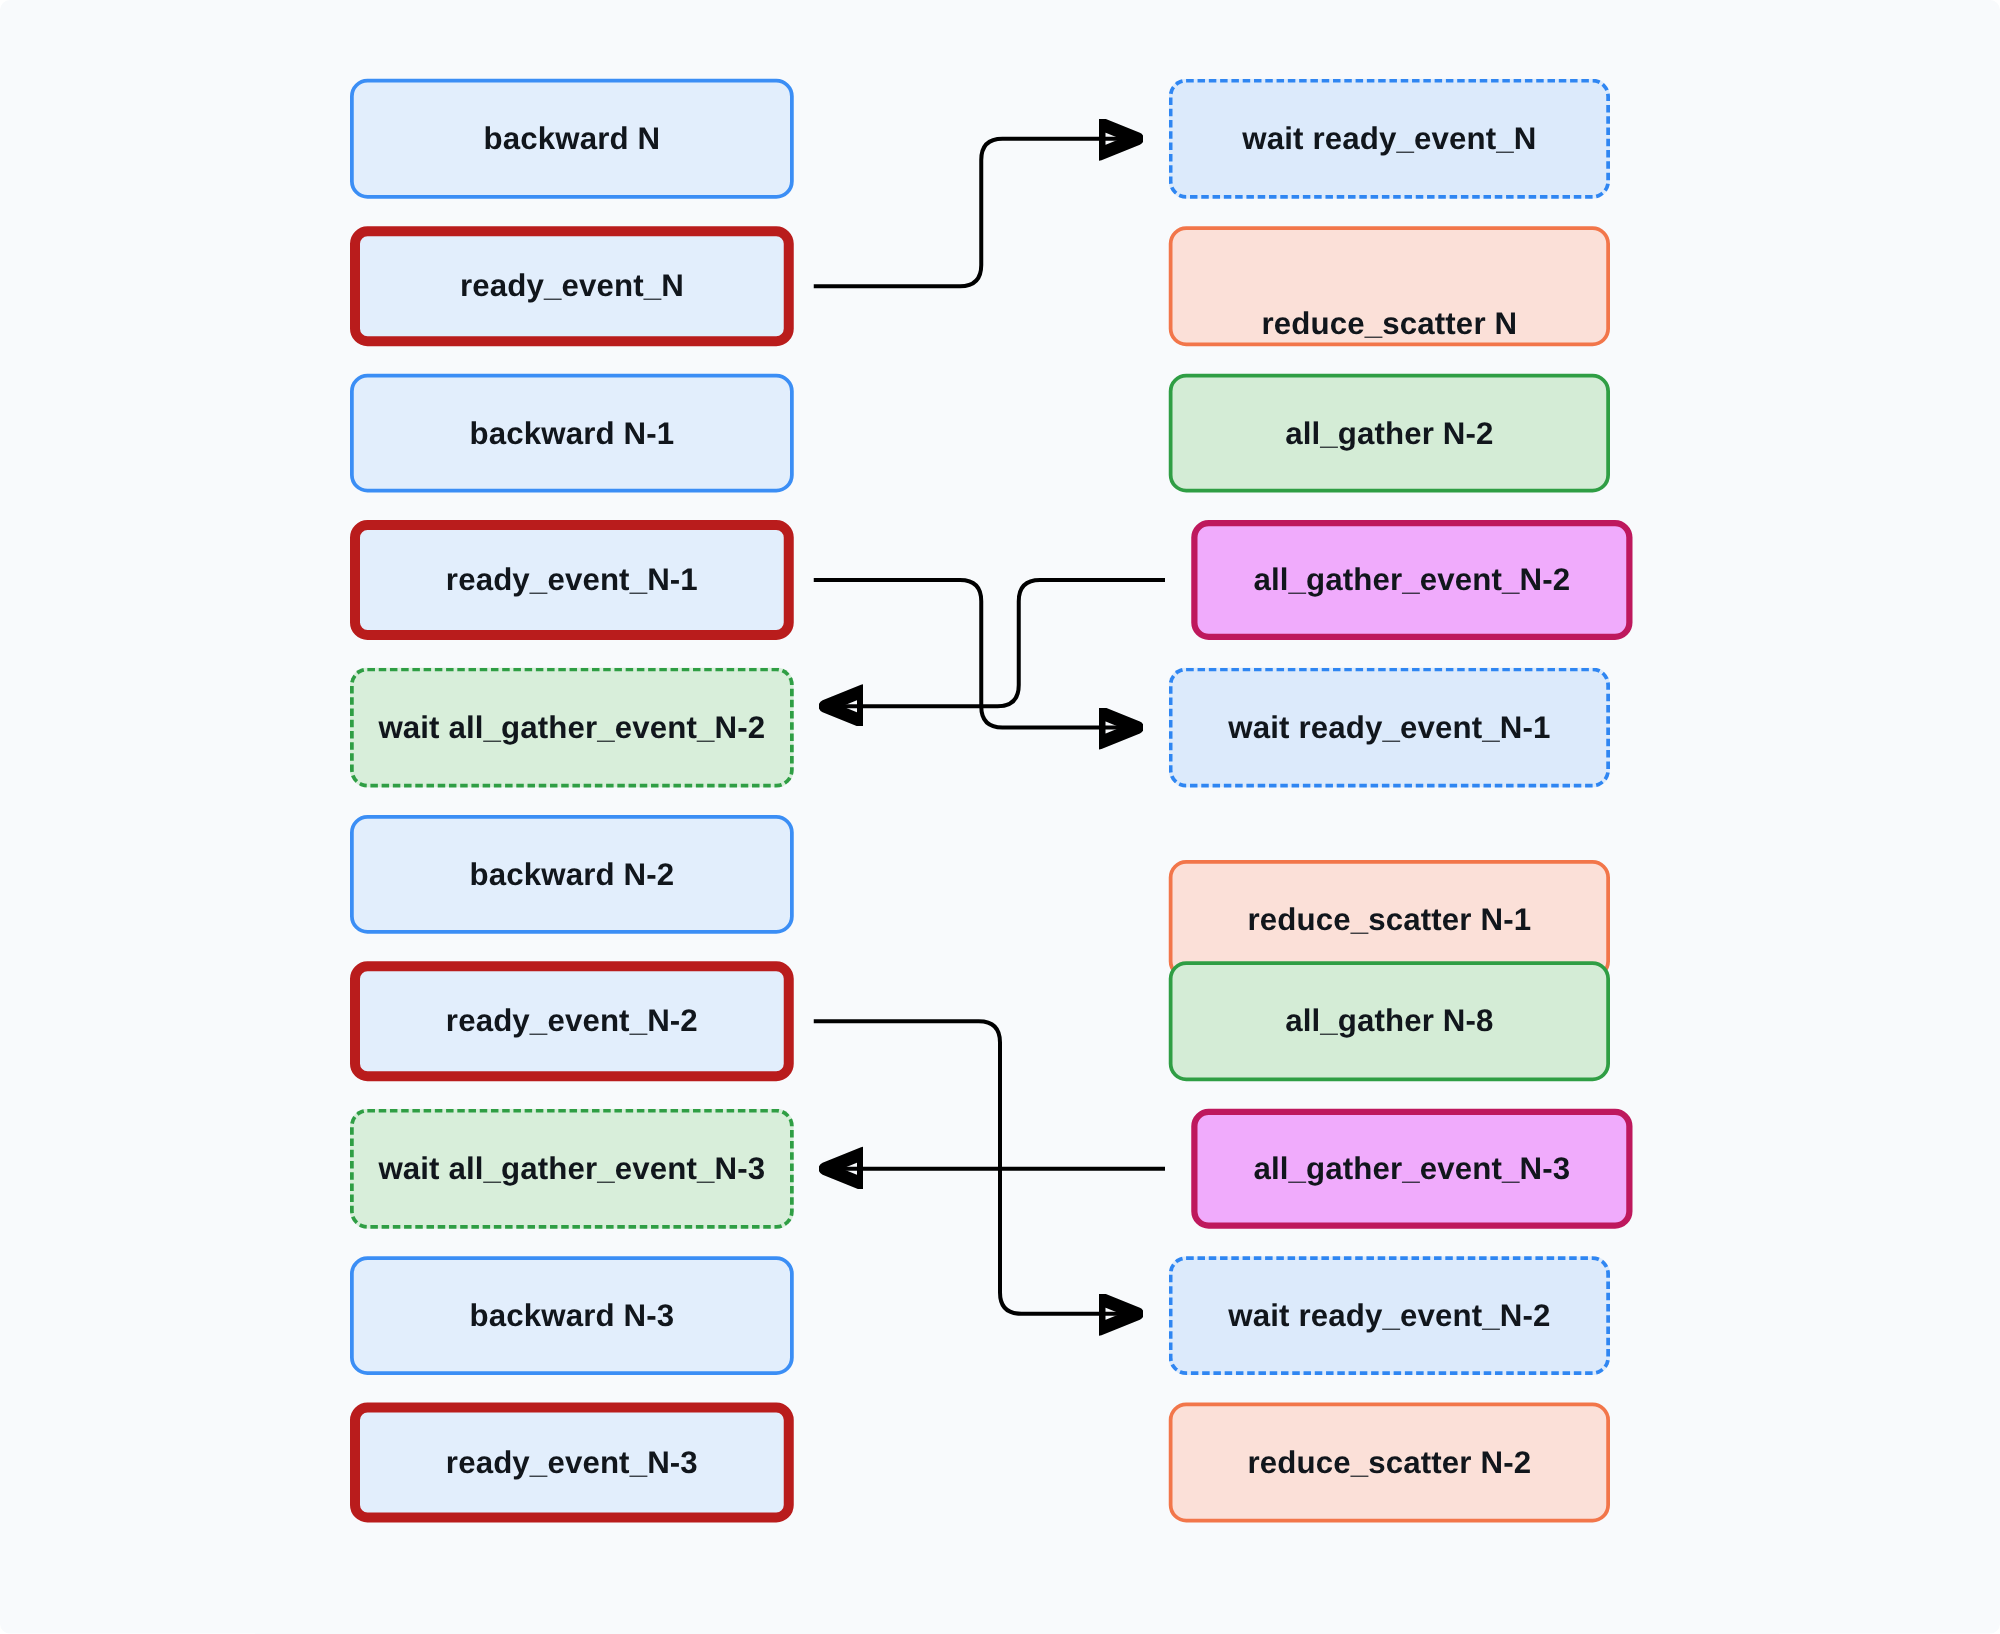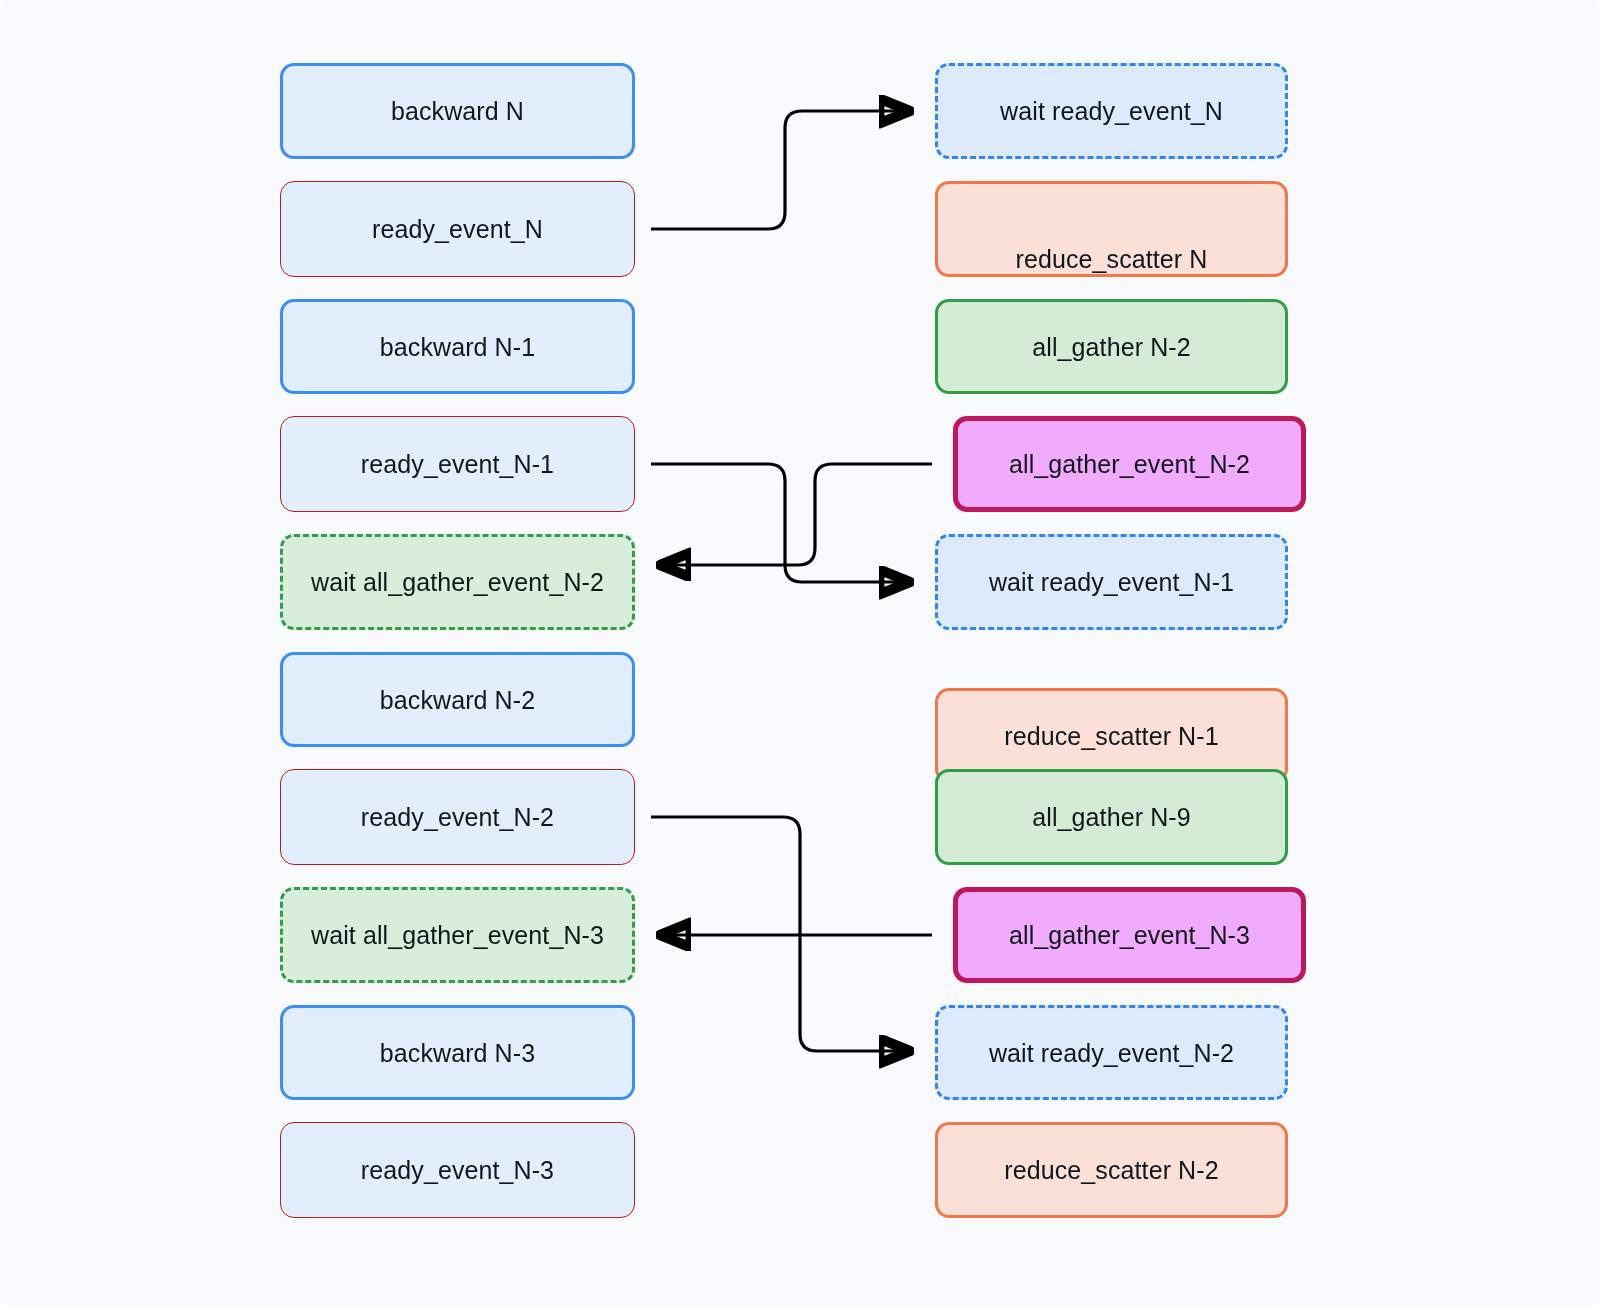--- a/index.html
+++ b/index.html
@@ -15,6 +15,7 @@
     border-radius: 8px;
     overflow: hidden;
     font-family: "Liberation Sans", sans-serif;
+    font-weight: bold;
   }
   .node {
     position: absolute;

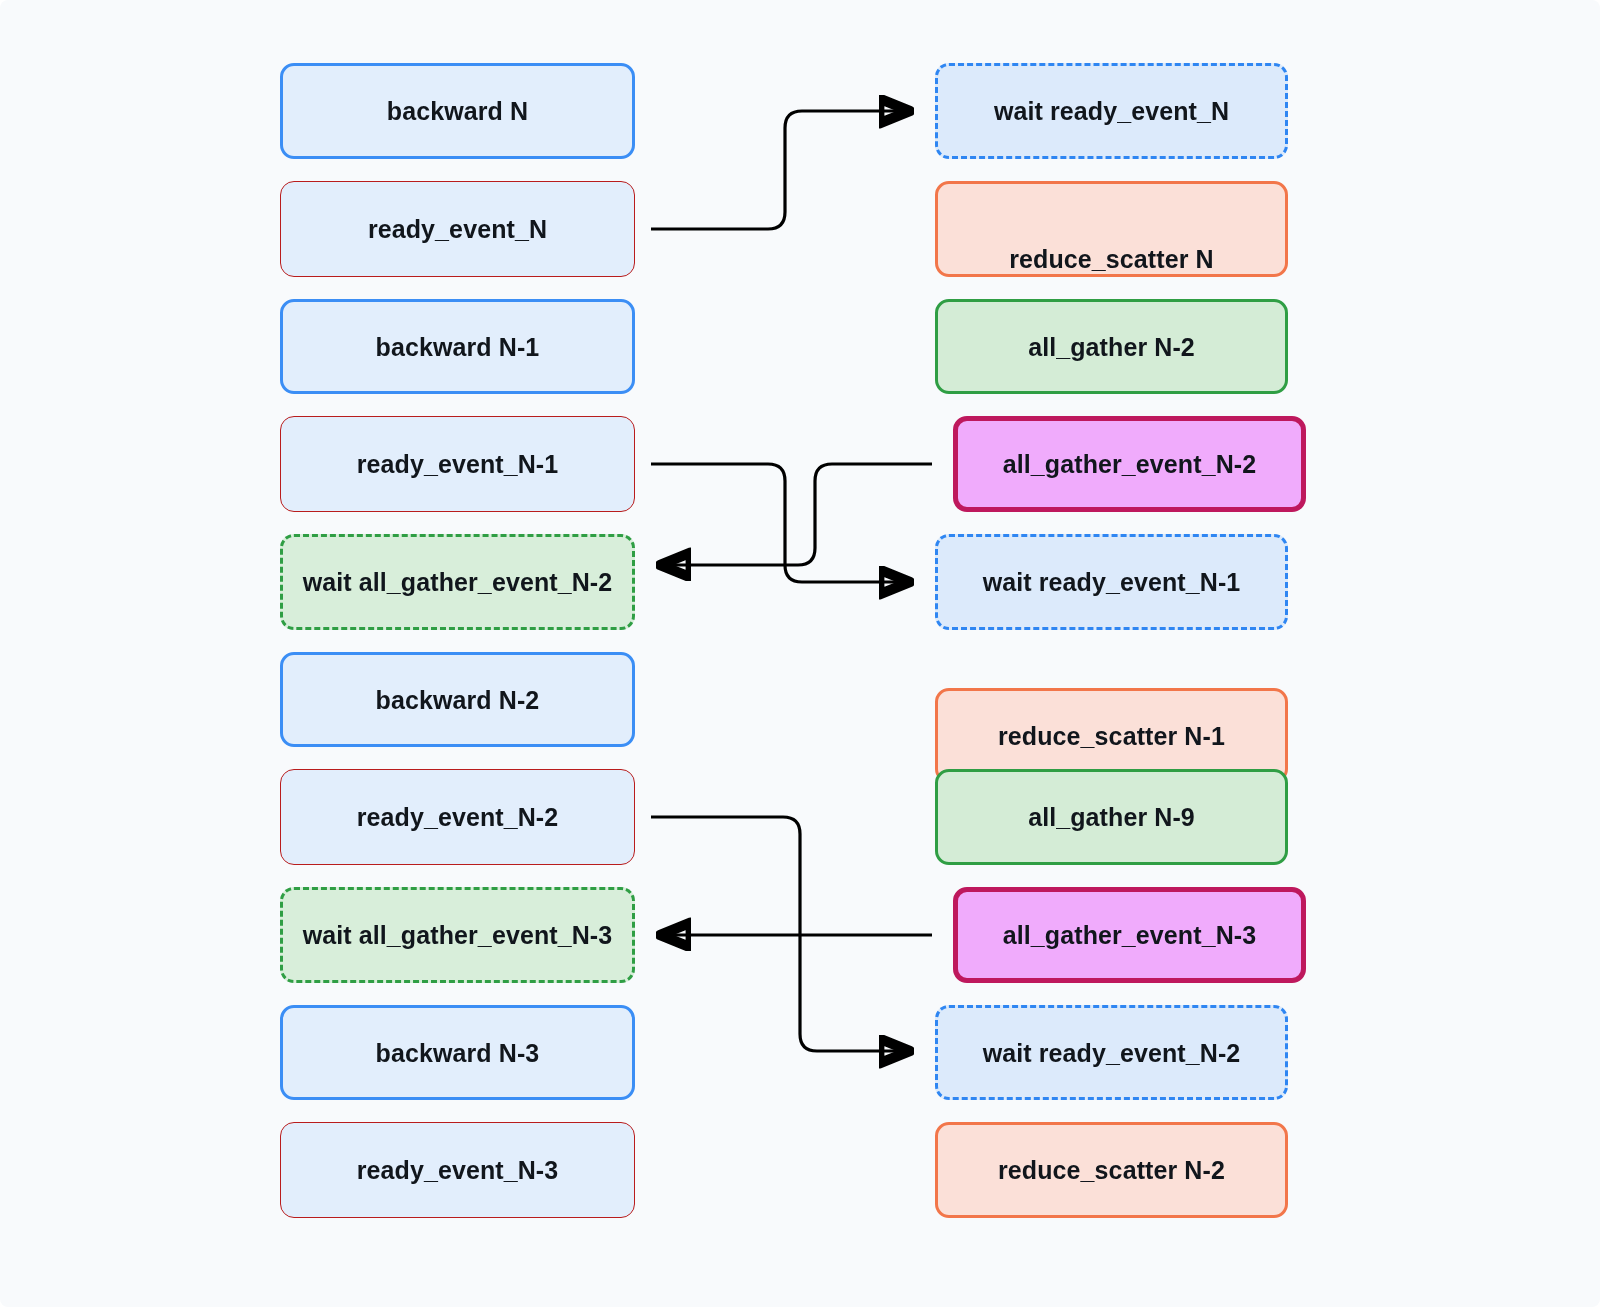--- a/index.html
+++ b/index.html
@@ -39,7 +39,7 @@
   
   .n-blue-strong {
     background: #e2eefc;
-    border: 1px solid #b91c1c;
+    border: 8px solid #b91c1c;
   }
   
   .n-blue-dashed {

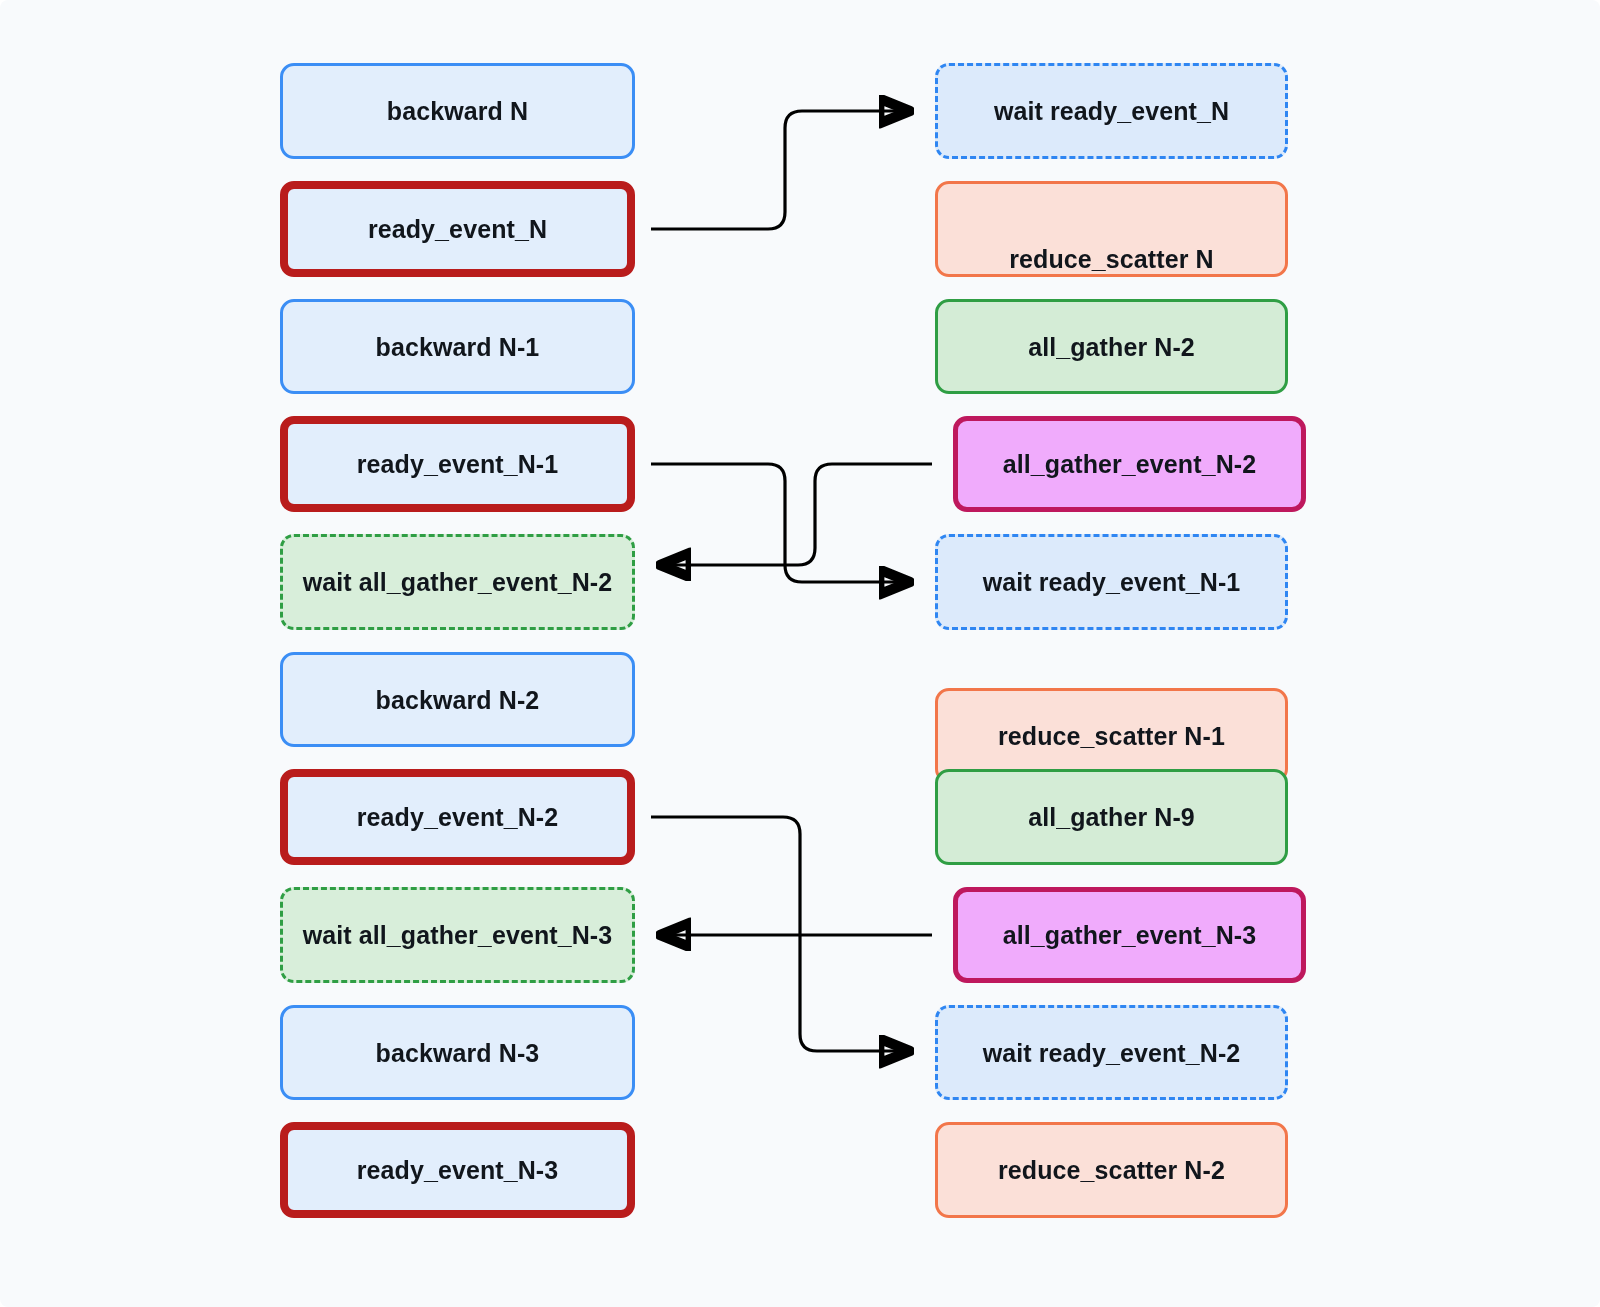--- a/index.html
+++ b/index.html
@@ -155,7 +155,7 @@
         <span>reduce_scatter N-1</span>
       </div>
       <div class="node n-green" style="left: 935px; width: 353px; top: 769px; height: 96px;">
-        <span>all_gather N-9</span>
+        <span>all_gather N-8</span>
       </div>
       <div class="node n-green-strong" style="left: 935px; width: 353px; top: 887px; height: 96px;">
         <span>all_gather_event_N-3</span>

